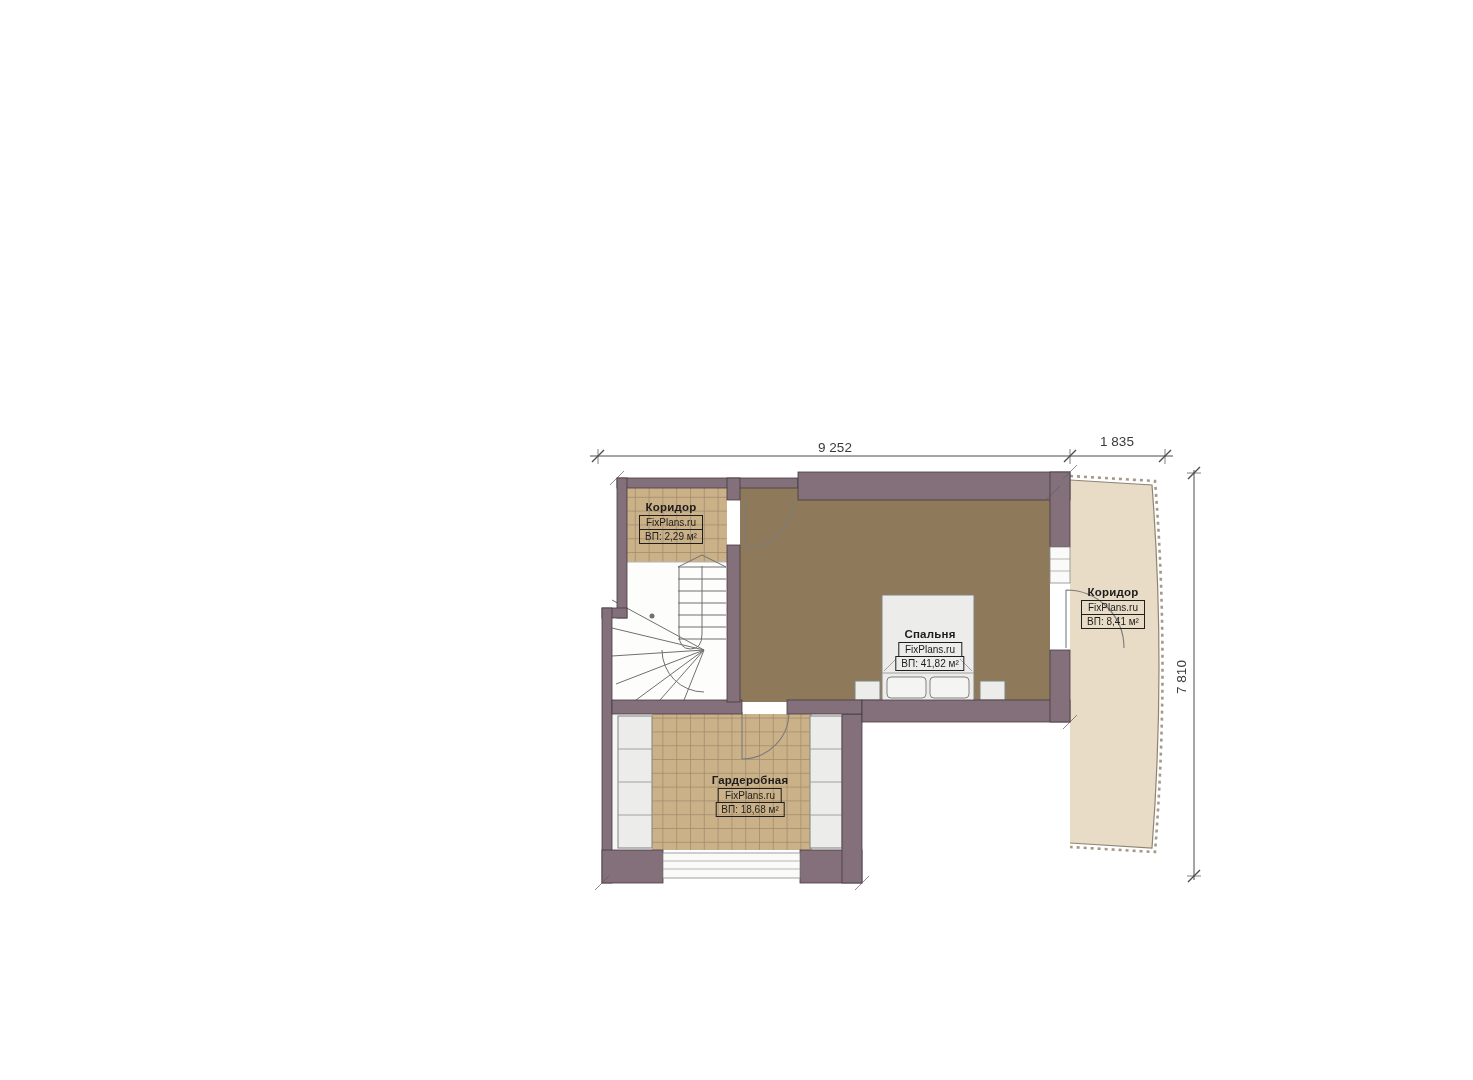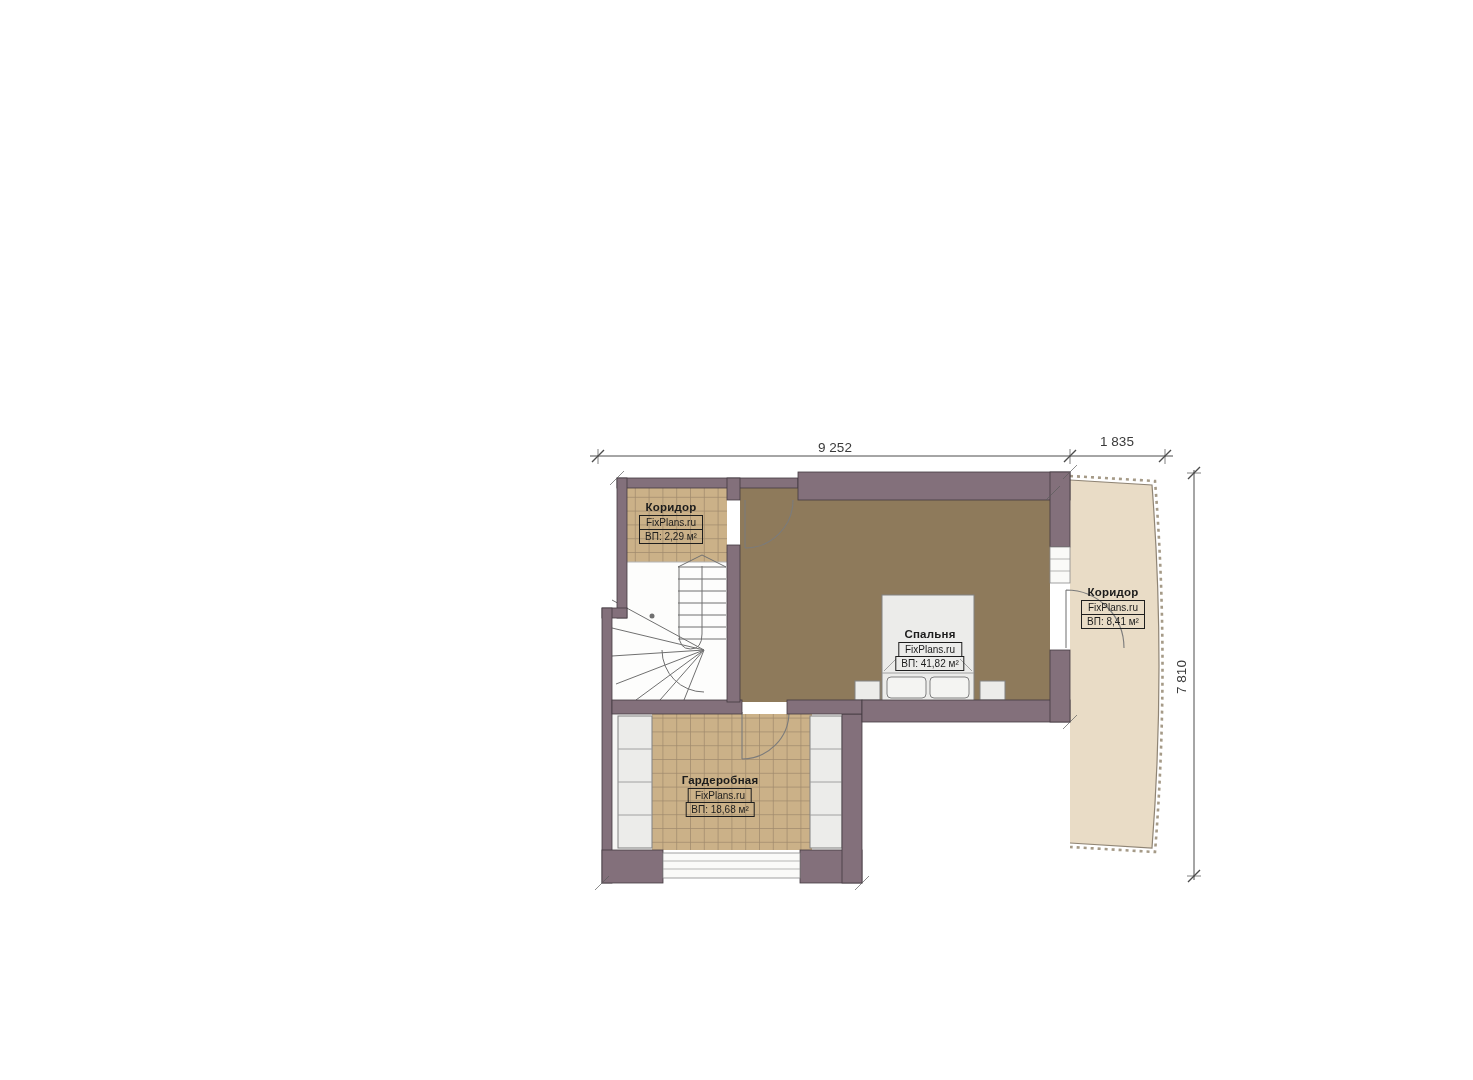--- a/index.html
+++ b/index.html
@@ -163,7 +163,7 @@
     <div class="room-box">ВП: 8,41 м²</div>
   </div>
 
-  <div class="room-label" style="left:720px;top:774px">
+  <div class="room-label" style="left:750px;top:774px">
     <div class="room-name">Гардеробная</div>
     <div class="room-box">FixPlans.ru</div>
     <div class="room-box">ВП: 18,68 м²</div>

